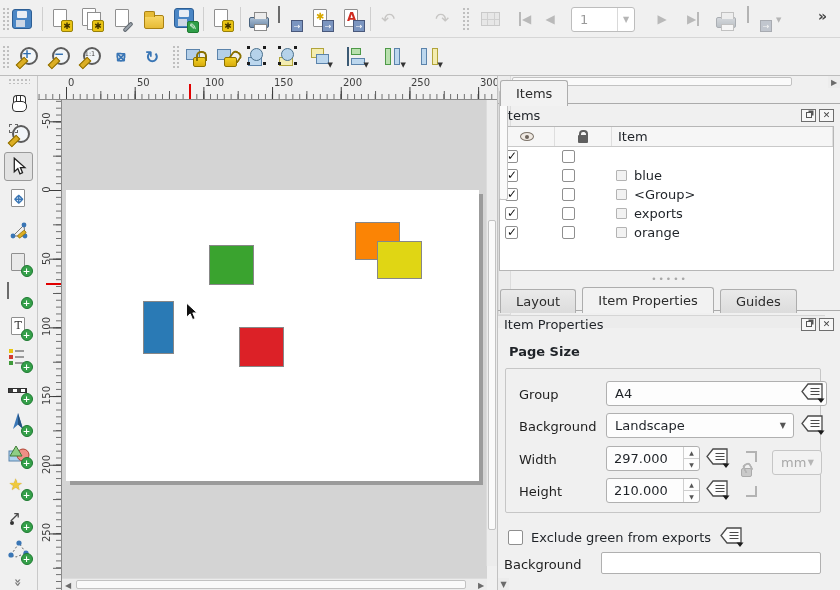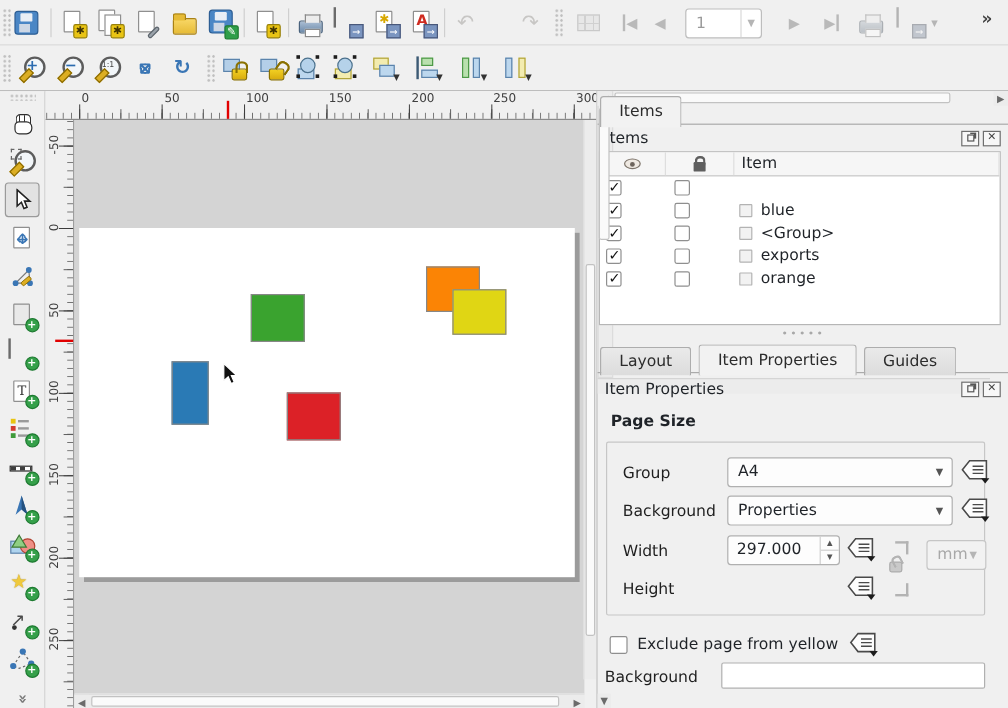--- a/index.html
+++ b/index.html
@@ -612,7 +612,7 @@
   <div class="groupframe"></div>
 
   <div class="plabel" style="left:21px;top:311px">Group</div>
-  <div class="combo" style="left:108px;top:305px;width:188px">
+  <div class="combo" style="left:108px;top:305px;width:221px">
     <span>A4</span>
       <span class="arr">▼</span>
   </div>

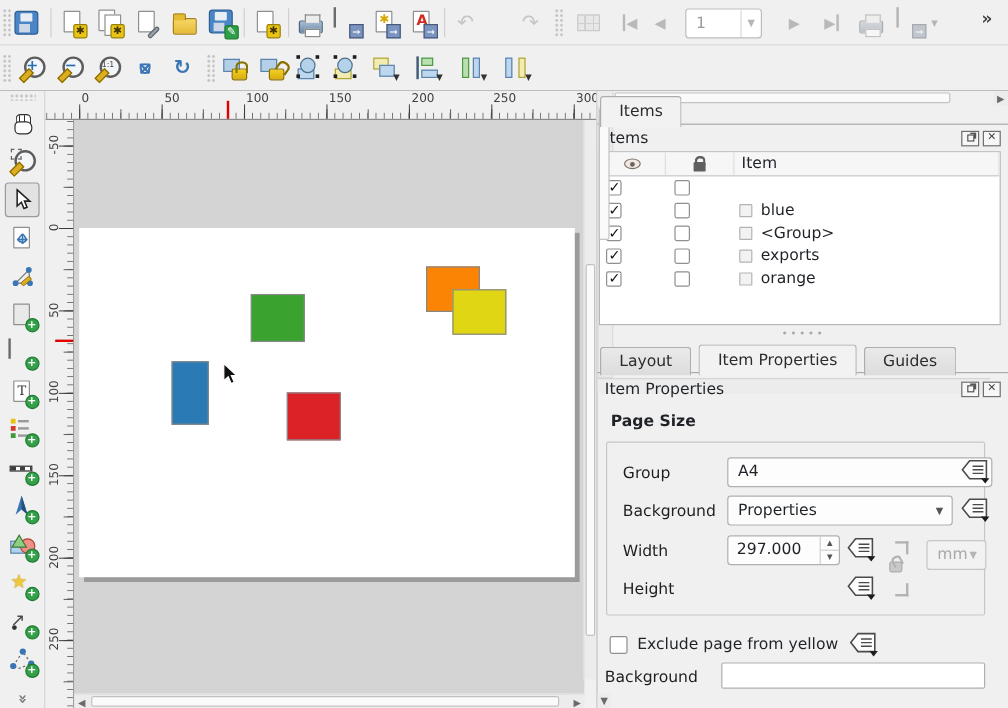--- a/index.html
+++ b/index.html
@@ -622,7 +622,7 @@
 
   <div class="plabel" style="left:21px;top:343px">Background</div>
   <div class="combo" style="left:108px;top:337px;width:188px">
-    <span>Properties</span>
+    <span>Landscape</span>
       <span class="arr">▼</span>
   </div>
   <svg class="ddov" style="left:302px;top:338px" viewBox="0 0 26 22">

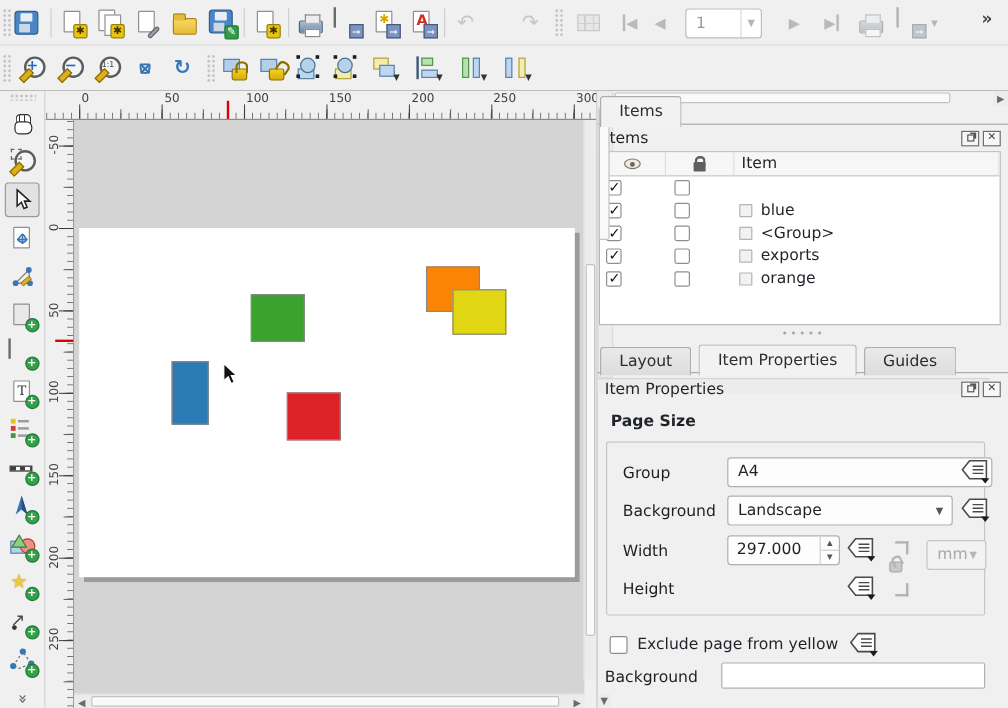--- a/index.html
+++ b/index.html
@@ -642,6 +642,13 @@
     </svg>
 
   <div class="plabel" style="left:21px;top:408px">Height</div>
+  <div class="spin" style="left:108px;top:402px">
+    <span>210.000</span>
+    <span class="spinbtns">
+        <span>▲</span>
+        <span>▼</span>
+      </span>
+  </div>
   <svg class="ddov" style="left:207px;top:403px" viewBox="0 0 26 22">
       <use href="#ddicon"></use>
     </svg>

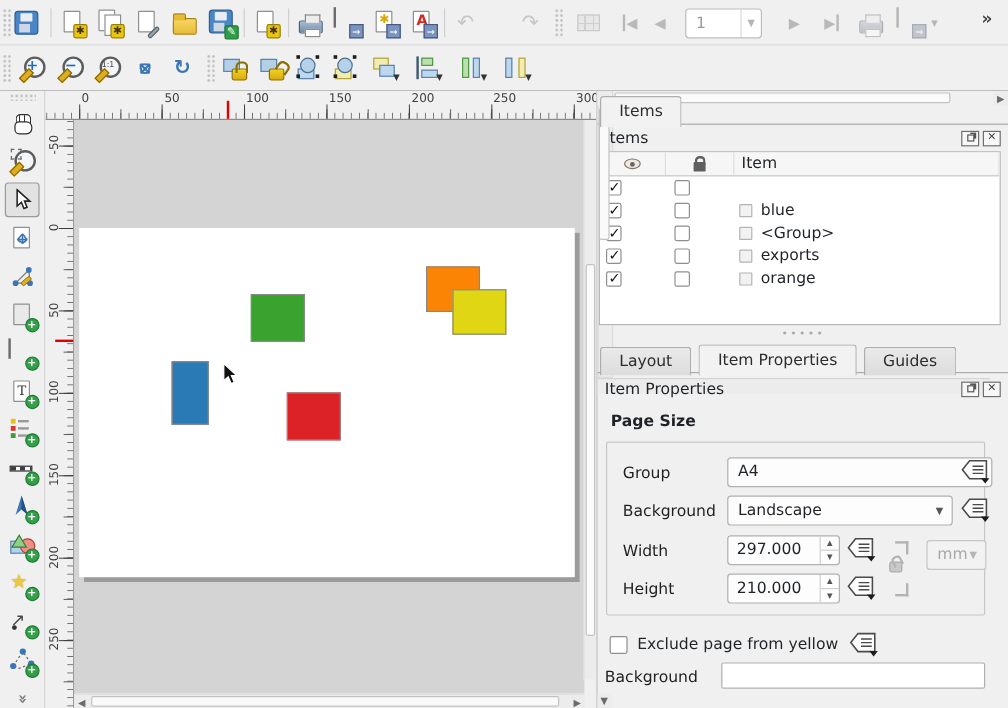--- a/index.html
+++ b/index.html
@@ -663,7 +663,7 @@
 
   <div style="position:absolute;left:10px;top:450px;display:flex;align-items:center;gap:8px">
     <span class="cb" style="width:15px;height:15px"></span>
-    <span>Exclude page from yellow</span>
+    <span>Exclude green from exports</span>
     <svg class="ddov" style="position:static" width="26" height="22" viewBox="0 0 26 22">
         <use href="#ddicon"></use>
       </svg>

